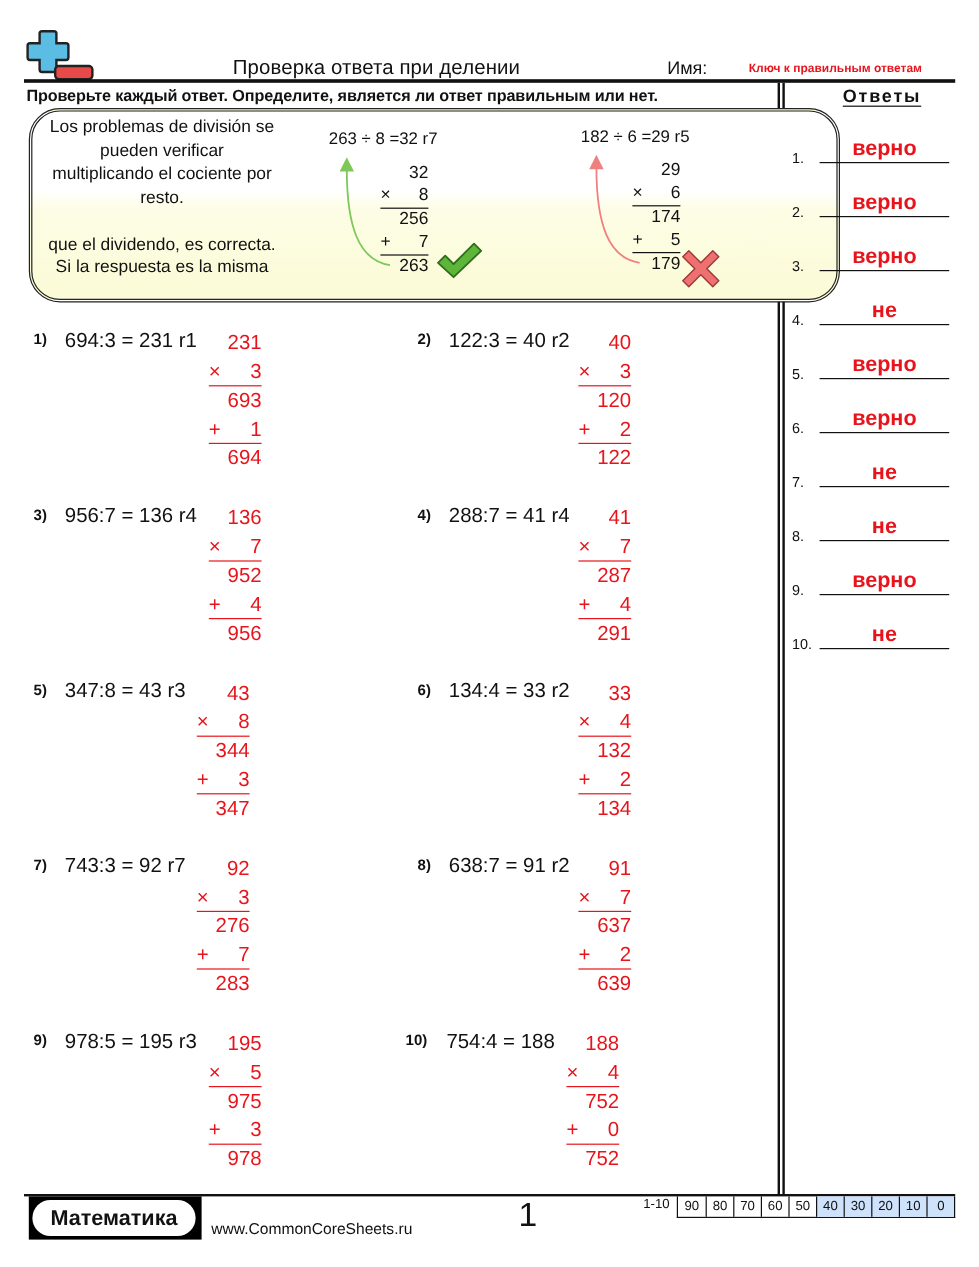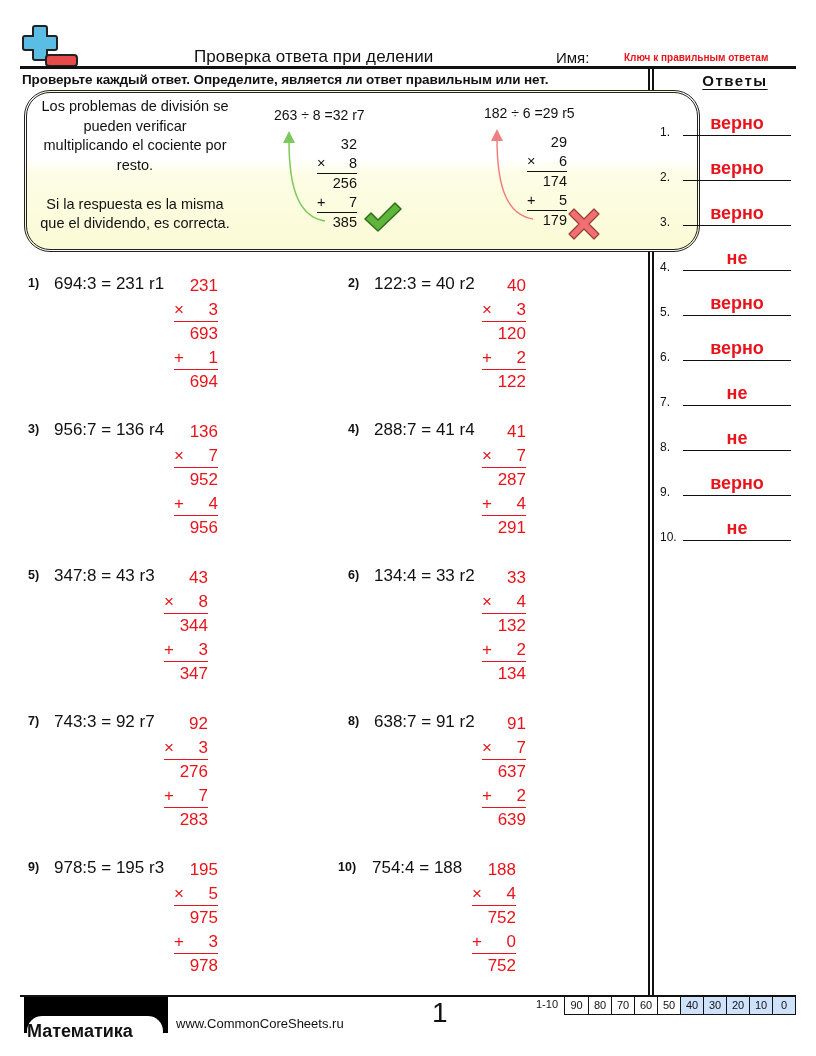--- a/index.html
+++ b/index.html
@@ -79,8 +79,8 @@
     <div>multiplicando el cociente por</div>
     <div>resto.</div>
     <div style="height:19.5px"></div>
+    <div>que el dividendo, es correcta.</div>
     <div>Si la respuesta es la misma</div>
-    <div>que el dividendo, es correcta.</div>
   </div>
 
   <div class="ex-eq" style="left:247px; top:14px;">263 ÷ 8 =32 r7</div>

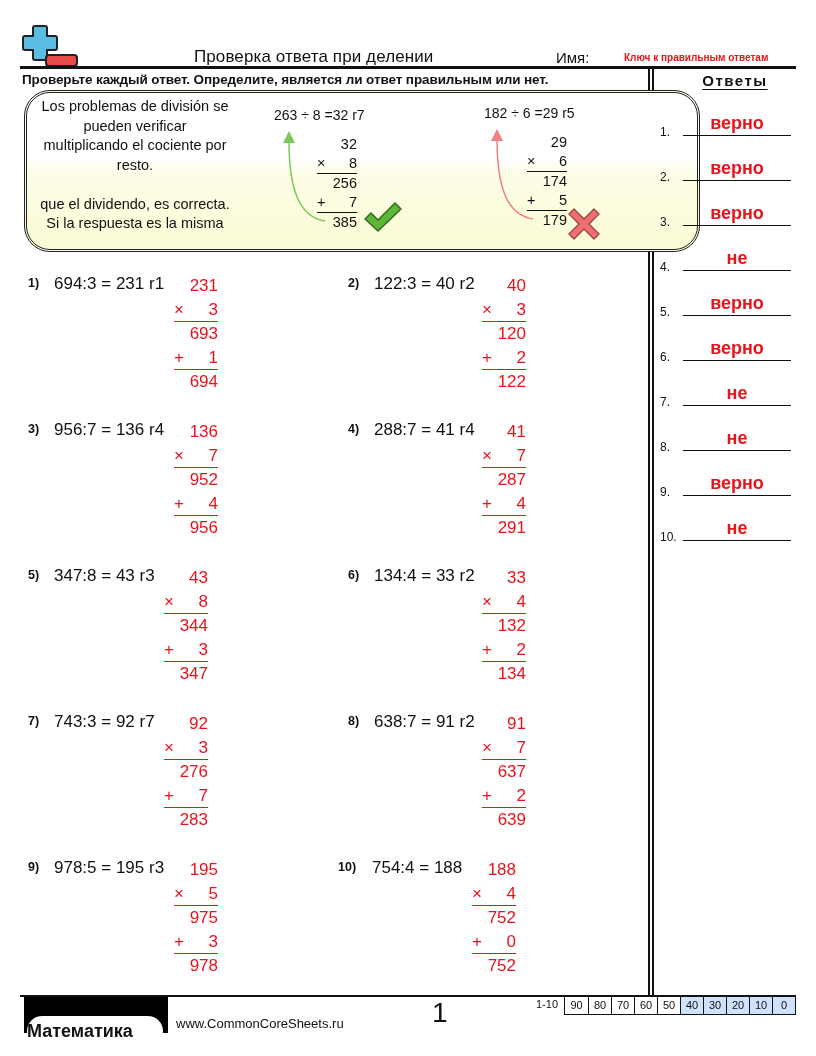--- a/index.html
+++ b/index.html
@@ -104,7 +104,7 @@
         <span>7</span>
       </div>
     <div class="r single">
-        <span>385</span>
+        <span>263</span>
       </div>
   </div>
   <svg class="mark" style="left:336px; top:108px;" width="40" height="32" viewBox="0 0 40 32">

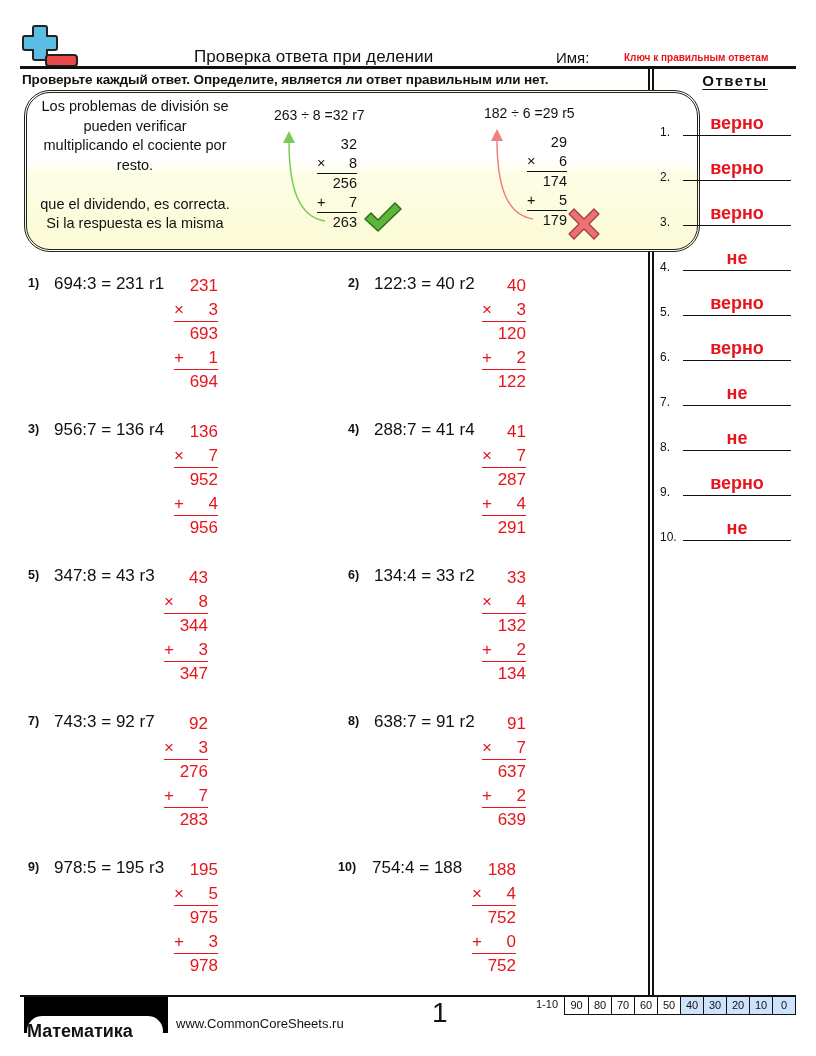--- a/index.html
+++ b/index.html
@@ -48,7 +48,7 @@
   
   .bottom-rule { position: absolute; left: 20px; top: 995px; width: 776px; height: 2px; background: #111; }
   .brand-box { position: absolute; left: 24px; top: 997px; width: 144px; height: 36px; background: #000; }
-  .brand-pill { position: absolute; left: 3px; top: 19px; width: 136px; height: 30px; background: #fff; border-radius: 15px; text-align: left; font-size: 18px; font-weight: bold; line-height: 30px; }
+  .brand-pill { position: absolute; left: 3px; top: 3px; width: 136px; height: 30px; background: #fff; border-radius: 15px; text-align: center; font-size: 18px; font-weight: bold; line-height: 30px; }
   .site { position: absolute; left: 176px; top: 1016px; font-size: 13px; }
   .page-num { position: absolute; left: 432px; top: 997px; font-size: 28px; }
   .score-label { position: absolute; left: 536px; top: 998px; font-size: 11px; }

